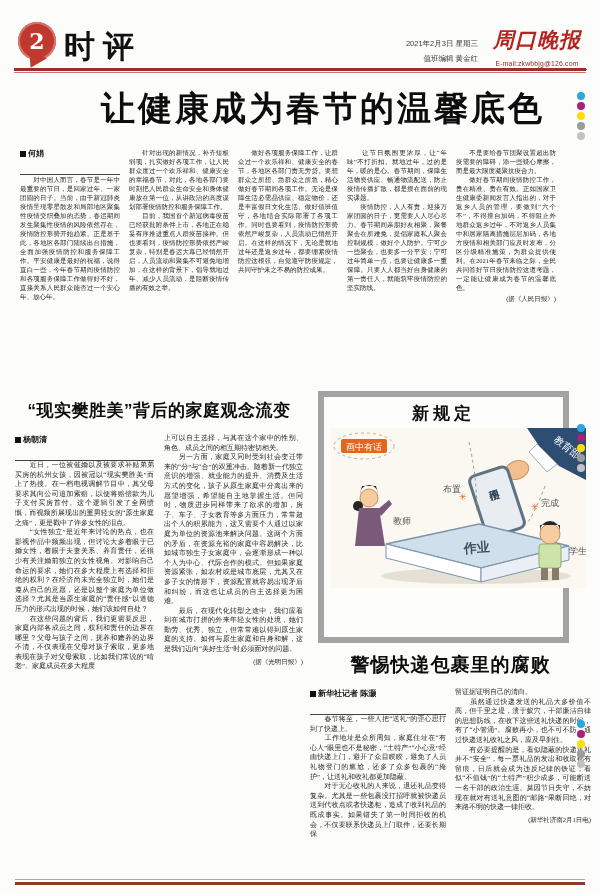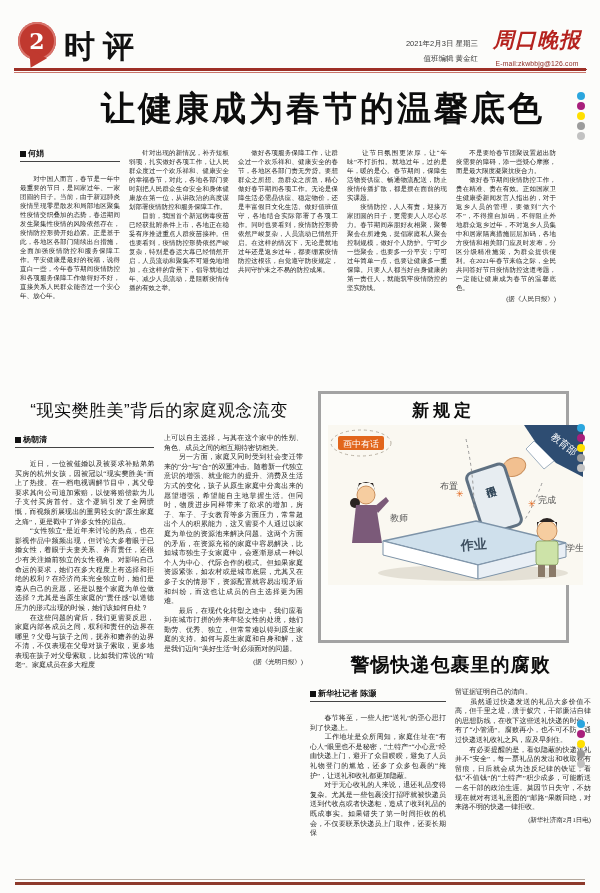--- a/index.html
+++ b/index.html
@@ -55,7 +55,7 @@
   .main-cols .col { flex:1 1 0; overflow:hidden; }
   .author-box {
     font-size:8px; font-weight:bold; color:#111; border-bottom:1px solid #444;
-    padding-bottom:2px; margin-bottom:12px; font-family:"Liberation Sans",sans-serif;
+    padding-bottom:15px; margin-bottom:0; font-family:"Liberation Sans",sans-serif;
     display:flex; align-items:center; gap:2px;
   }
   .author-sq { display:inline-block; width:6px; height:6px; background:#111; }

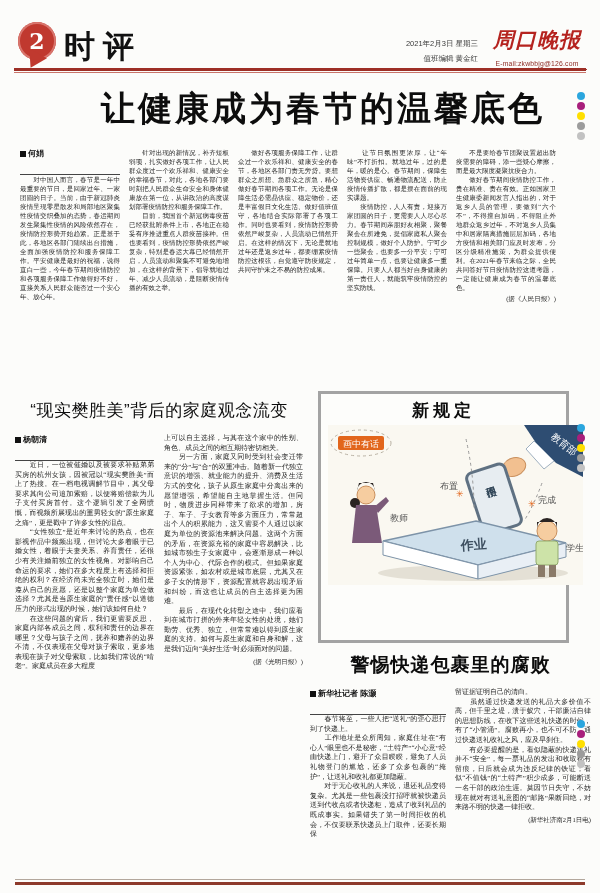--- a/index.html
+++ b/index.html
@@ -67,7 +67,7 @@
   
   .family { position:absolute; left:15px; top:399px; width:288px; }
   .family-headline {
-    text-align:center; font-size:17px; font-weight:normal; color:#0d0d0d;
+    text-align:center; font-size:17px; font-weight:bold; color:#0d0d0d;
     font-family:"Liberation Sans","DejaVu Sans",sans-serif; letter-spacing:0.5px;
   }
   .family-cols { display:flex; gap:10px; margin-top:12px; height:452px; }

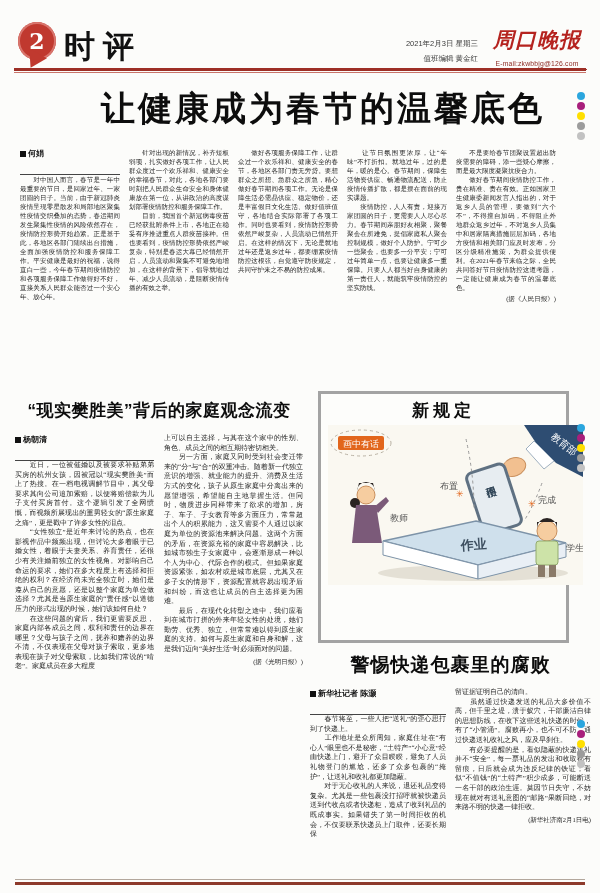--- a/index.html
+++ b/index.html
@@ -76,7 +76,7 @@
   
   .cartoon {
     position:absolute; left:318px; top:391px; width:251px; height:252px;
-    border:3px solid #a3a3a3; background:#fdfdfb; padding:5px 7px;
+    border:6px solid #a3a3a3; background:#fdfdfb; padding:5px 7px;
   }
   .cartoon-title {
     text-align:center; font-size:17px; font-weight:bold; letter-spacing:4px;

